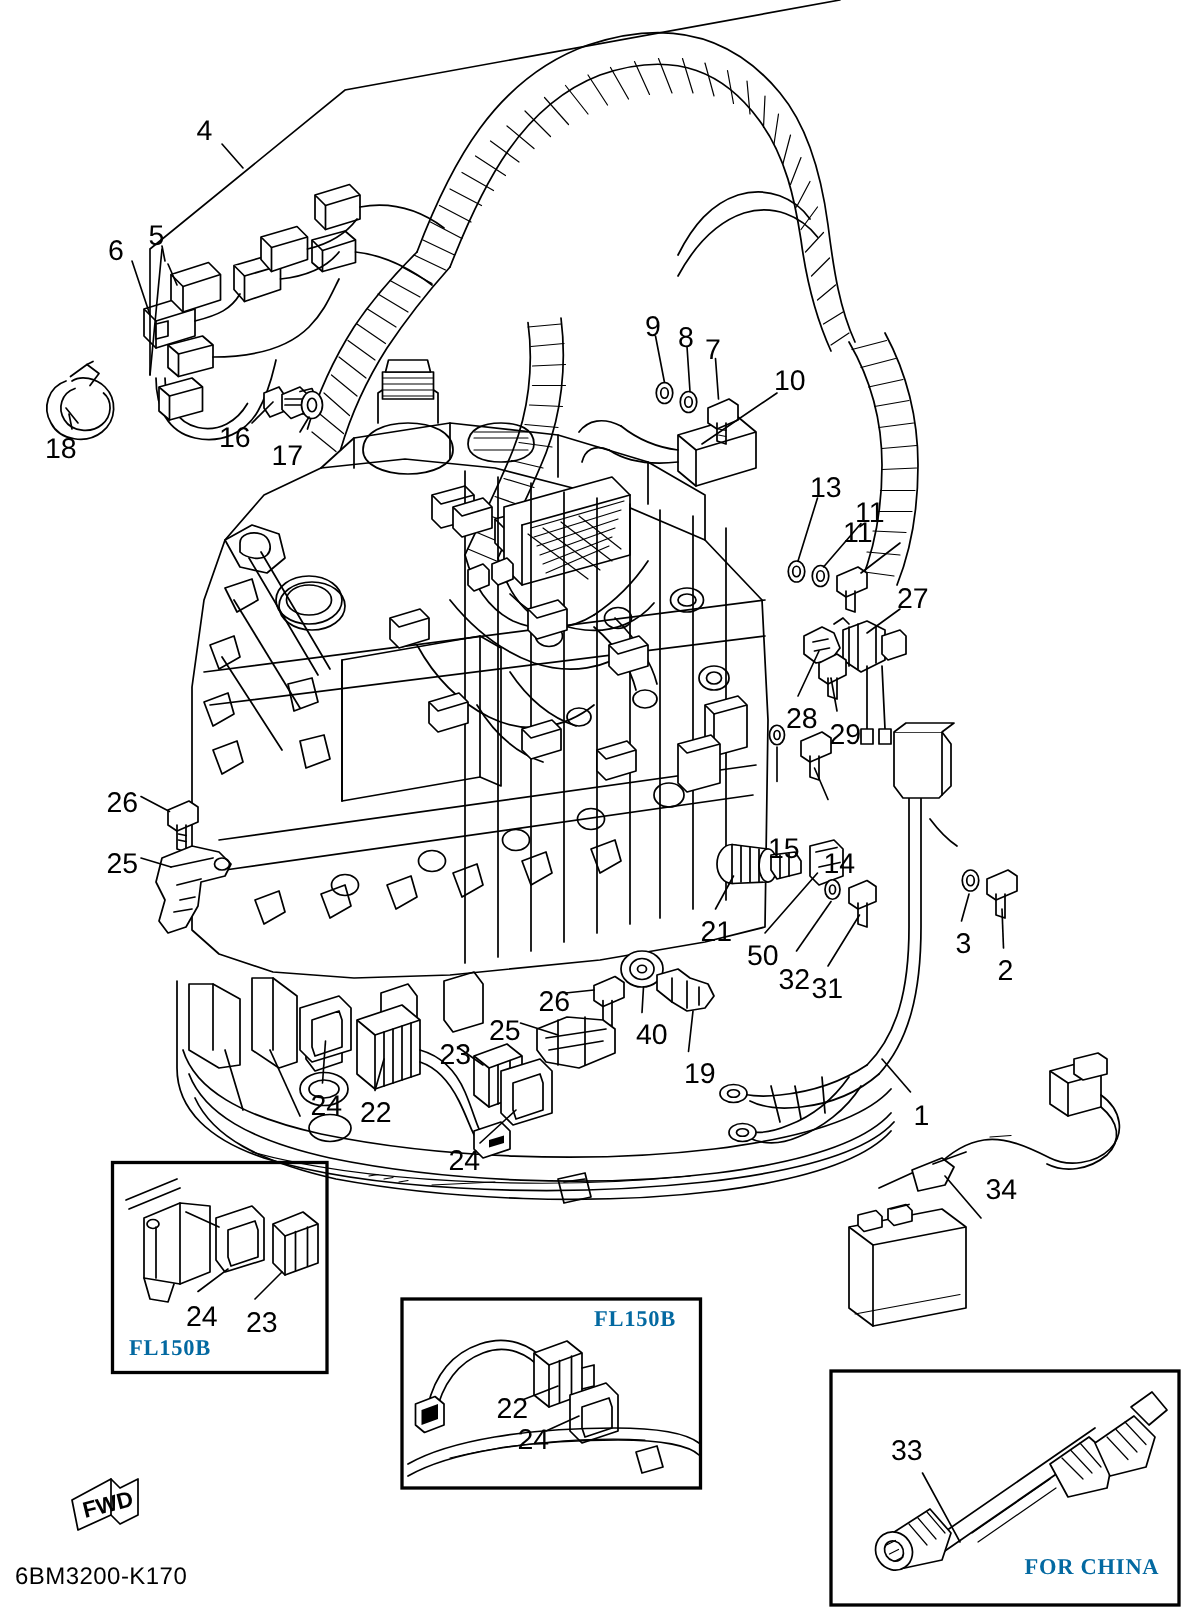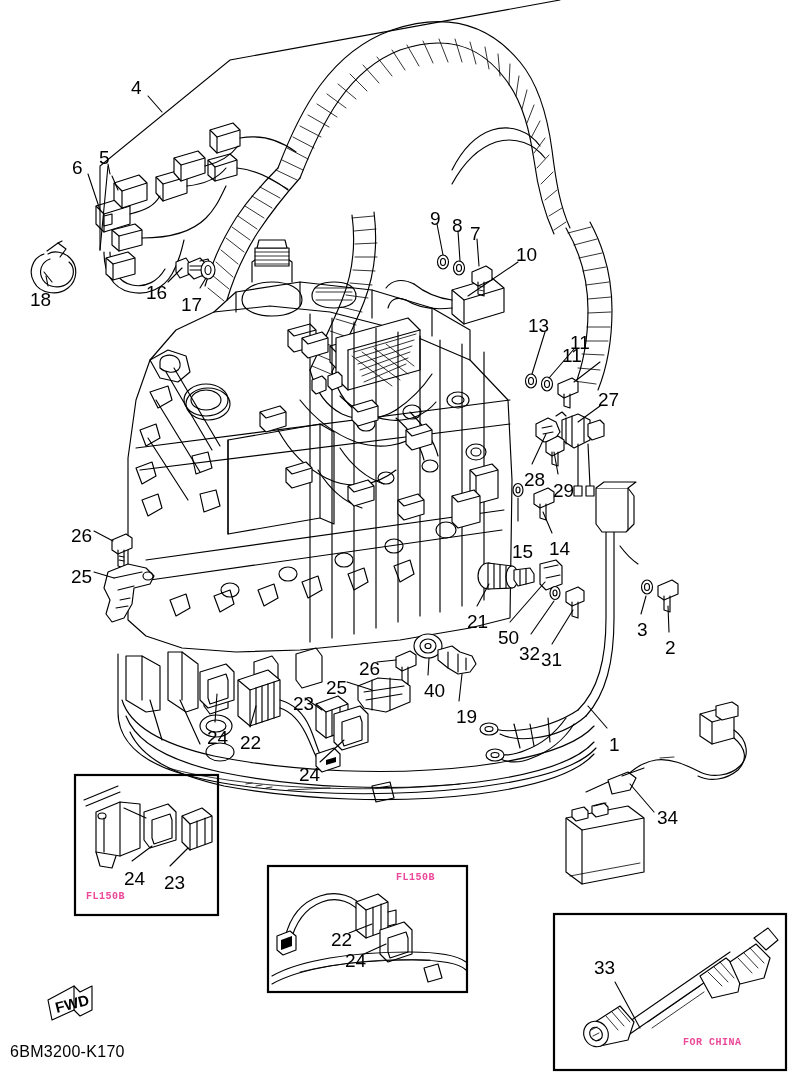--- a/index.html
+++ b/index.html
@@ -812,7 +812,7 @@
 <span class="cal" style="left:452px;top:216px">8</span>
 <span class="cal" style="left:470px;top:224px">7</span>
 <span class="cal" style="left:516px;top:245px">10</span>
-<span class="cal" style="left:528px;top:316px">13</span>
+<span class="cal" style="left:540px;top:316px">13</span>
 <span class="cal" style="left:570px;top:333px">11</span>
 <span class="cal" style="left:562px;top:346px">11</span>
 <span class="cal" style="left:598px;top:390px">27</span>

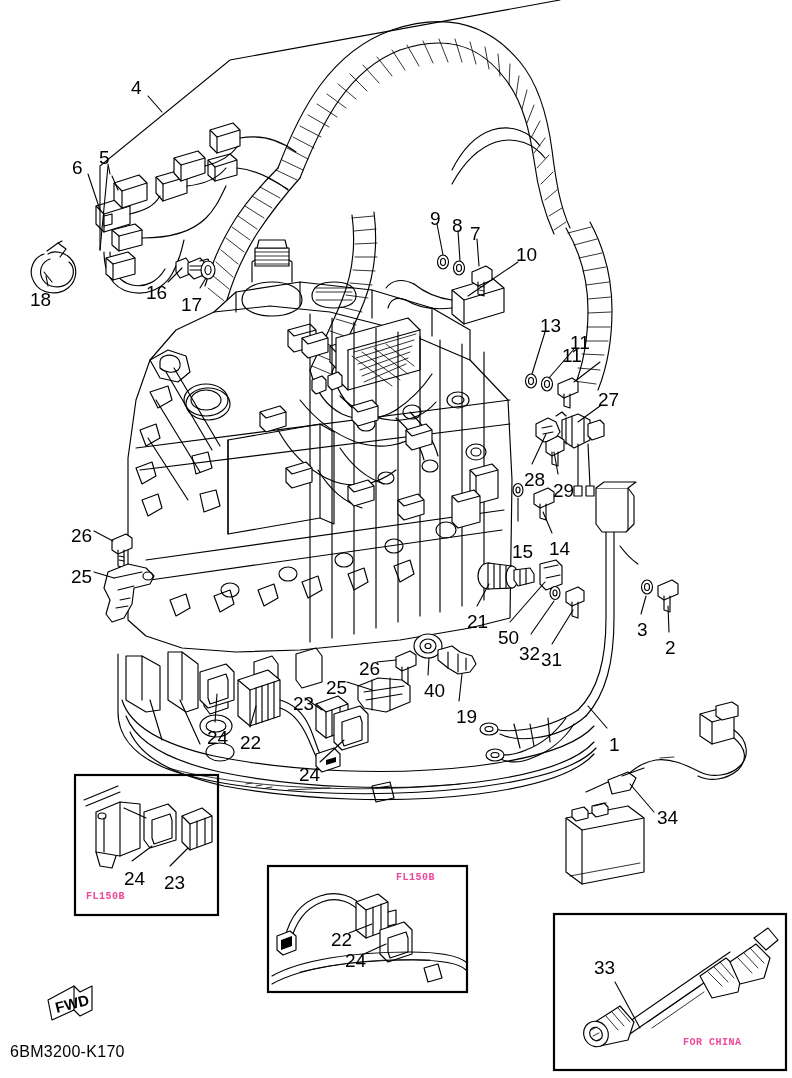--- a/index.html
+++ b/index.html
@@ -818,7 +818,7 @@
 <span class="cal" style="left:598px;top:390px">27</span>
 <span class="cal" style="left:524px;top:470px">28</span>
 <span class="cal" style="left:553px;top:481px">29</span>
-<span class="cal" style="left:512px;top:542px">15</span>
+<span class="cal" style="left:512px;top:557px">15</span>
 <span class="cal" style="left:549px;top:539px">14</span>
 <span class="cal" style="left:71px;top:526px">26</span>
 <span class="cal" style="left:71px;top:567px">25</span>

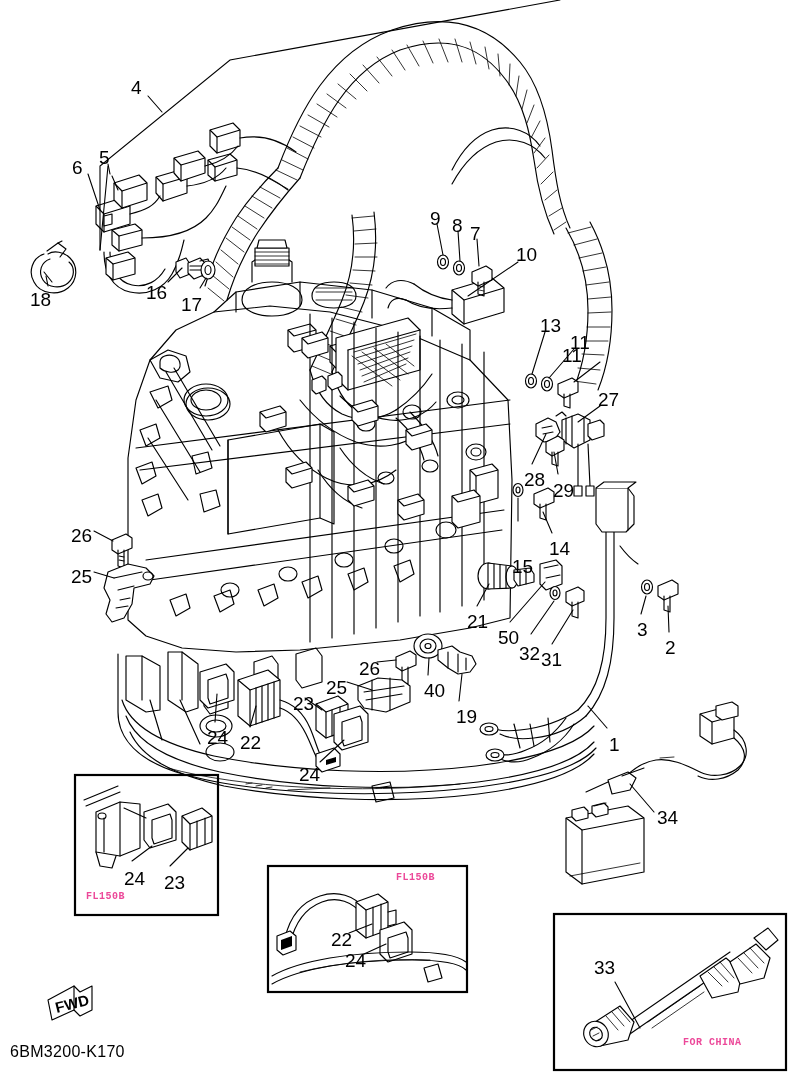--- a/index.html
+++ b/index.html
@@ -819,7 +819,7 @@
 <span class="cal" style="left:524px;top:470px">28</span>
 <span class="cal" style="left:553px;top:481px">29</span>
 <span class="cal" style="left:512px;top:557px">15</span>
-<span class="cal" style="left:549px;top:539px">14</span>
+<span class="cal" style="left:549px;top:567px">14</span>
 <span class="cal" style="left:71px;top:526px">26</span>
 <span class="cal" style="left:71px;top:567px">25</span>
 <span class="cal" style="left:467px;top:612px">21</span>

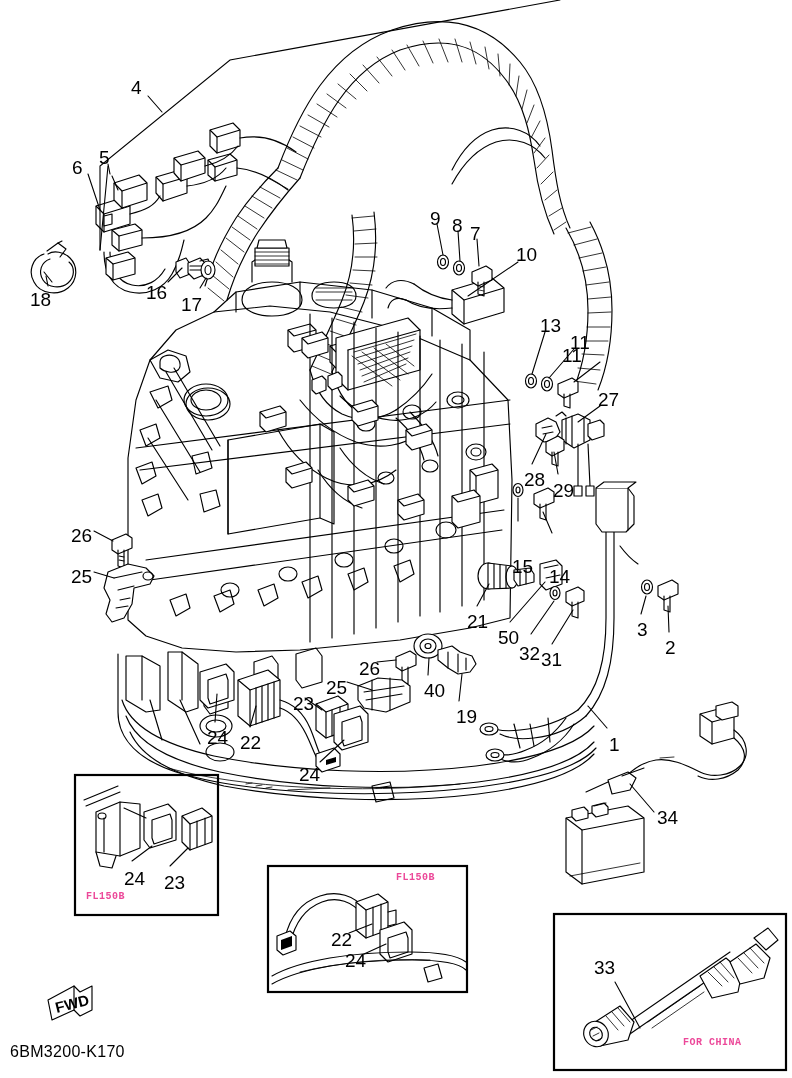--- a/index.html
+++ b/index.html
@@ -837,7 +837,7 @@
 <span class="cal" style="left:207px;top:728px">24</span>
 <span class="cal" style="left:299px;top:765px">24</span>
 <span class="cal" style="left:609px;top:735px">1</span>
-<span class="cal" style="left:657px;top:808px">34</span>
+<span class="cal" style="left:657px;top:784px">34</span>
 
 <span class="cal" style="left:124px;top:869px">24</span>
 <span class="cal" style="left:164px;top:873px">23</span>

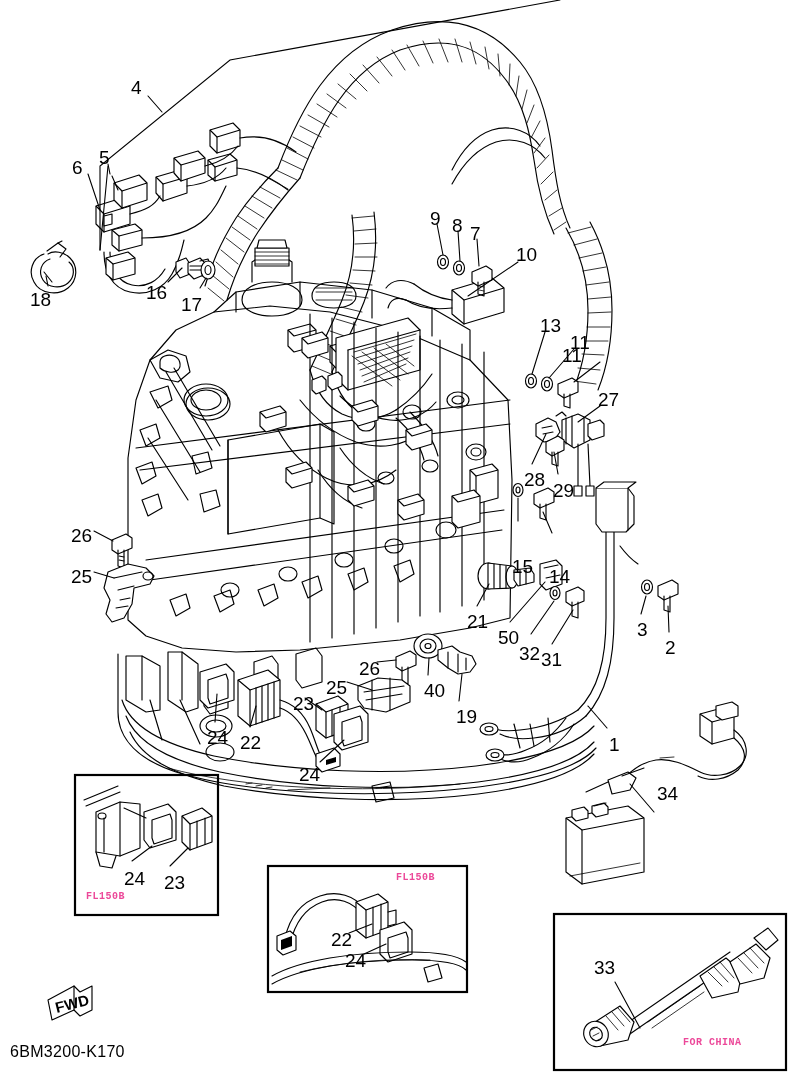--- a/index.html
+++ b/index.html
@@ -11,8 +11,8 @@
   .cal{position:absolute;font-family:"Liberation Sans",sans-serif;
        font-size:19px;font-weight:400;color:#000;line-height:1;
        letter-spacing:0px;white-space:nowrap;}
-  .boxlabel{position:absolute;font-family:Liberation Mono, monospace;
-       font-size:10px;font-weight:bold;color:#ec4899;white-space:nowrap;
+  .boxlabel{position:absolute;font-family:Liberation Serif, serif;
+       font-size:15px;font-weight:bold;color:#0369a1;white-space:nowrap;
        letter-spacing:0.5px;}
   .partno{position:absolute;font-family:"Liberation Sans",sans-serif;
        font-size:16px;font-weight:400;color:#000;white-space:nowrap;

